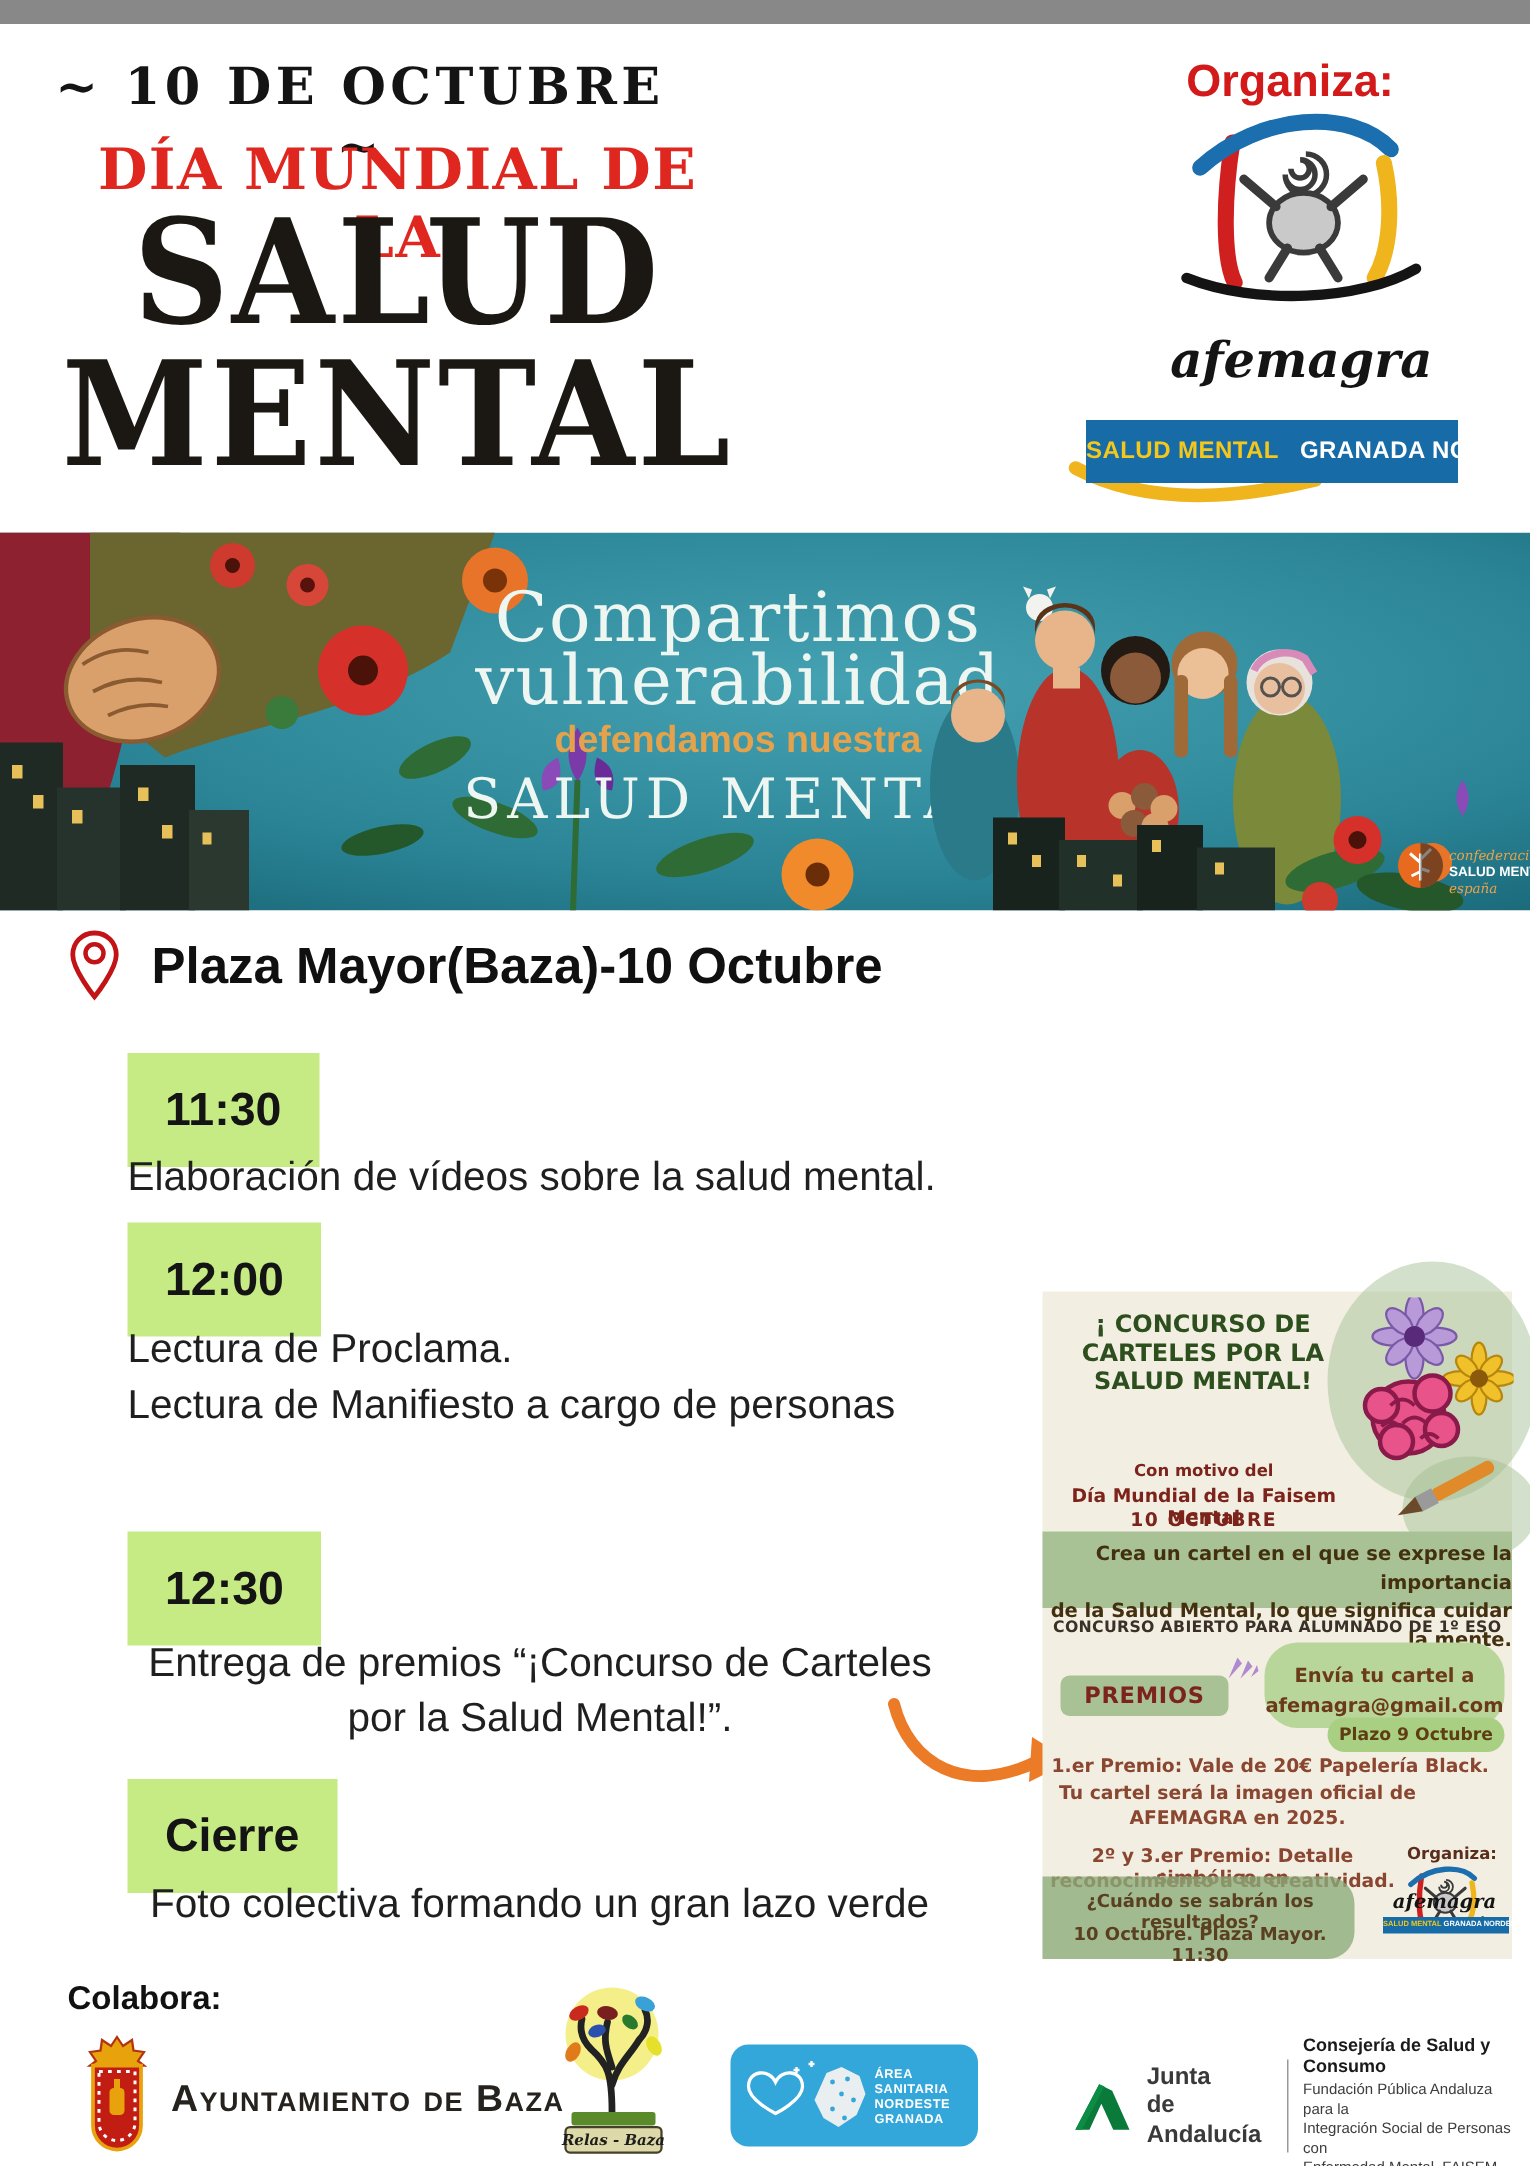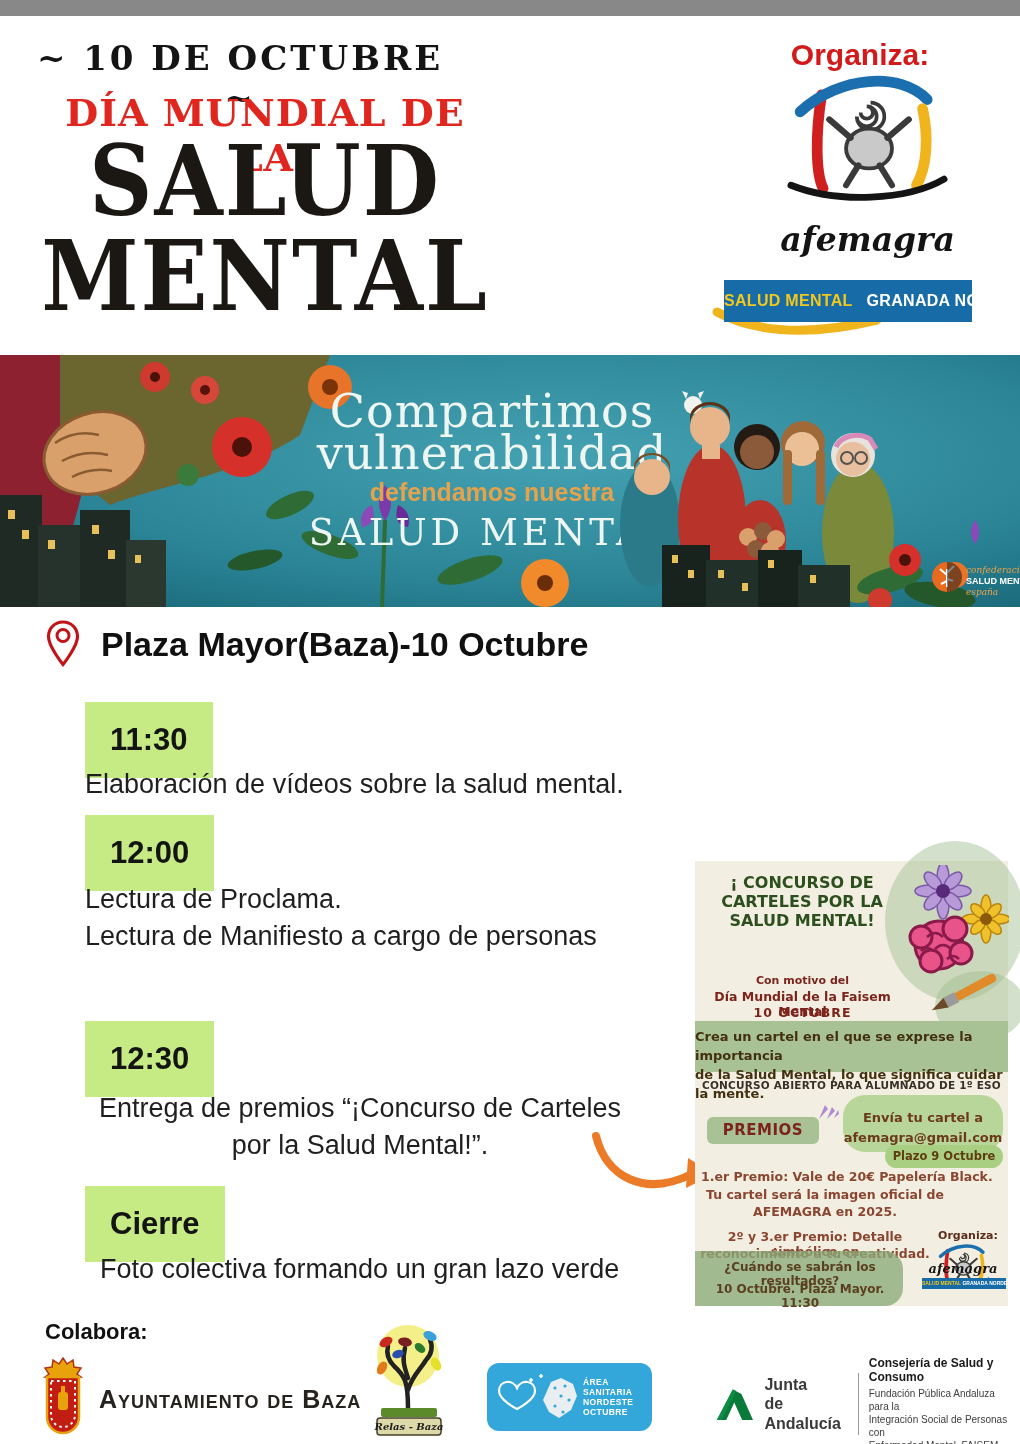--- a/index.html
+++ b/index.html
@@ -56,7 +56,7 @@
   .c-motive3{left:0;top:144px;width:215px;text-align:center;
     font-weight:700;font-size:12.5px;color:#7c241c;letter-spacing:1px;}
   .c-band1{left:0;top:160px;width:313px;height:44px;background:#a9c295;
-    text-align:left;font-weight:700;font-size:13px;line-height:1.45;
+    text-align:right;font-weight:700;font-size:13px;line-height:1.45;
     color:#43300f;padding-top:7px;}
   .c-open{left:0;top:218px;width:313px;text-align:center;
     font-weight:700;font-size:10.5px;color:#3a3028;letter-spacing:.2px;}

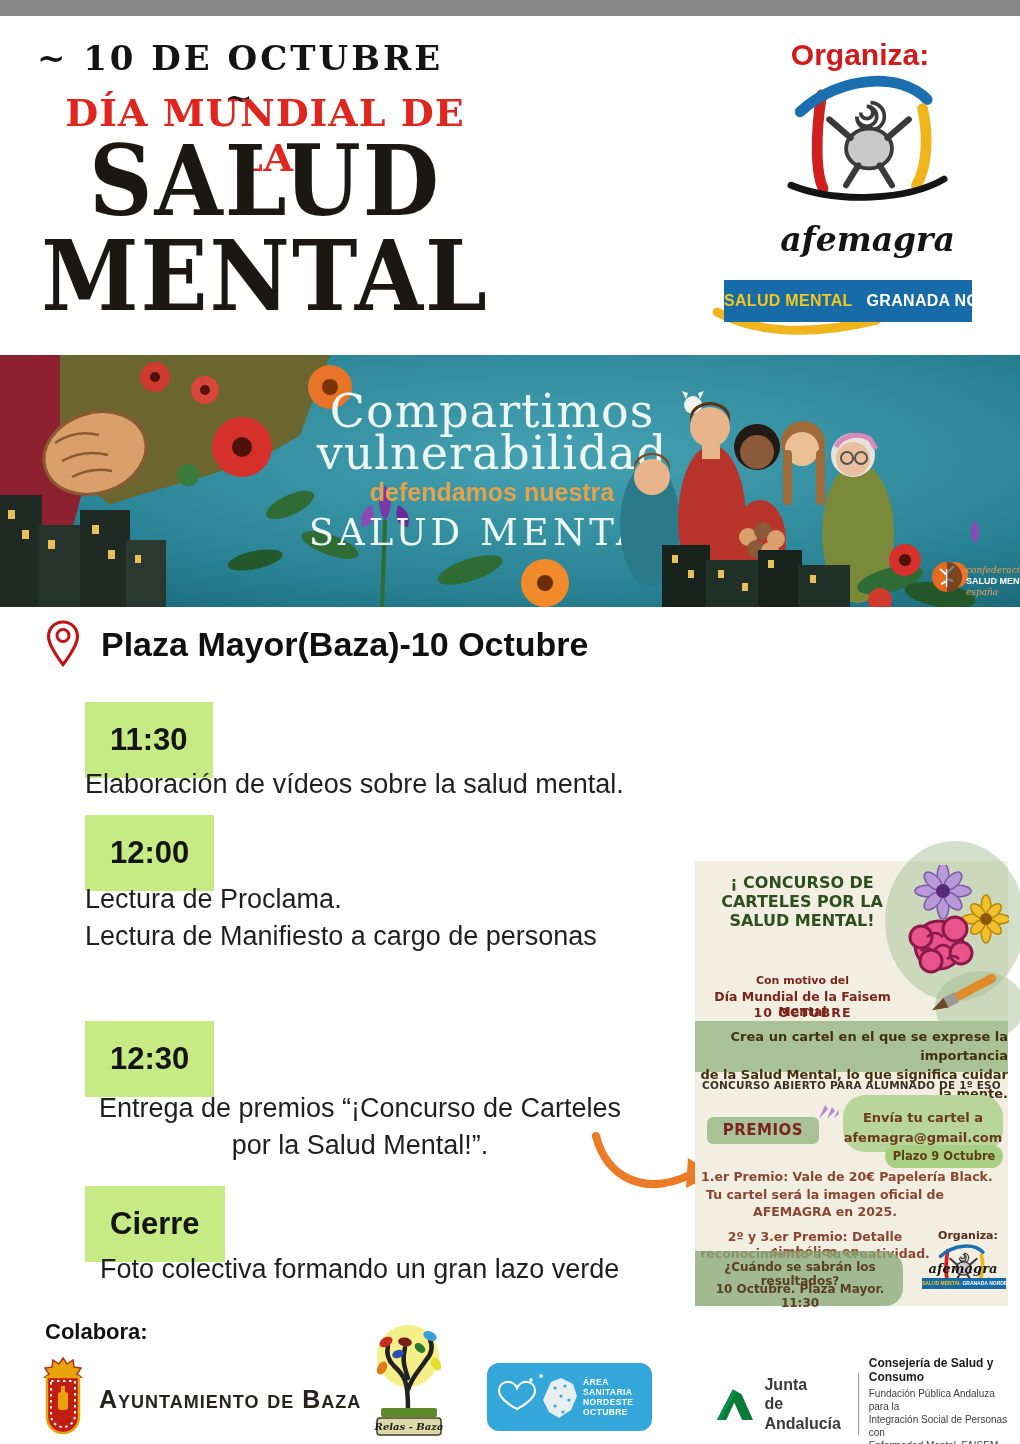--- a/index.html
+++ b/index.html
@@ -89,7 +89,7 @@
     text-align:center;line-height:11px;font-weight:700;font-size:5px;white-space:nowrap;}
   
   .colabora{left:45px;top:1303px;font-weight:700;font-size:22px;color:#111;}
-  .ayto{left:41px;top:1340px;display:flex;align-items:center;gap:14px;}
+  .ayto{left:56px;top:1340px;display:flex;align-items:center;gap:14px;}
   .ayto-name{font-weight:700;font-size:25px;letter-spacing:1px;color:#26221e;
     font-variant:small-caps;}
   .area{left:487px;top:1347px;width:165px;height:68px;background:#33a6da;

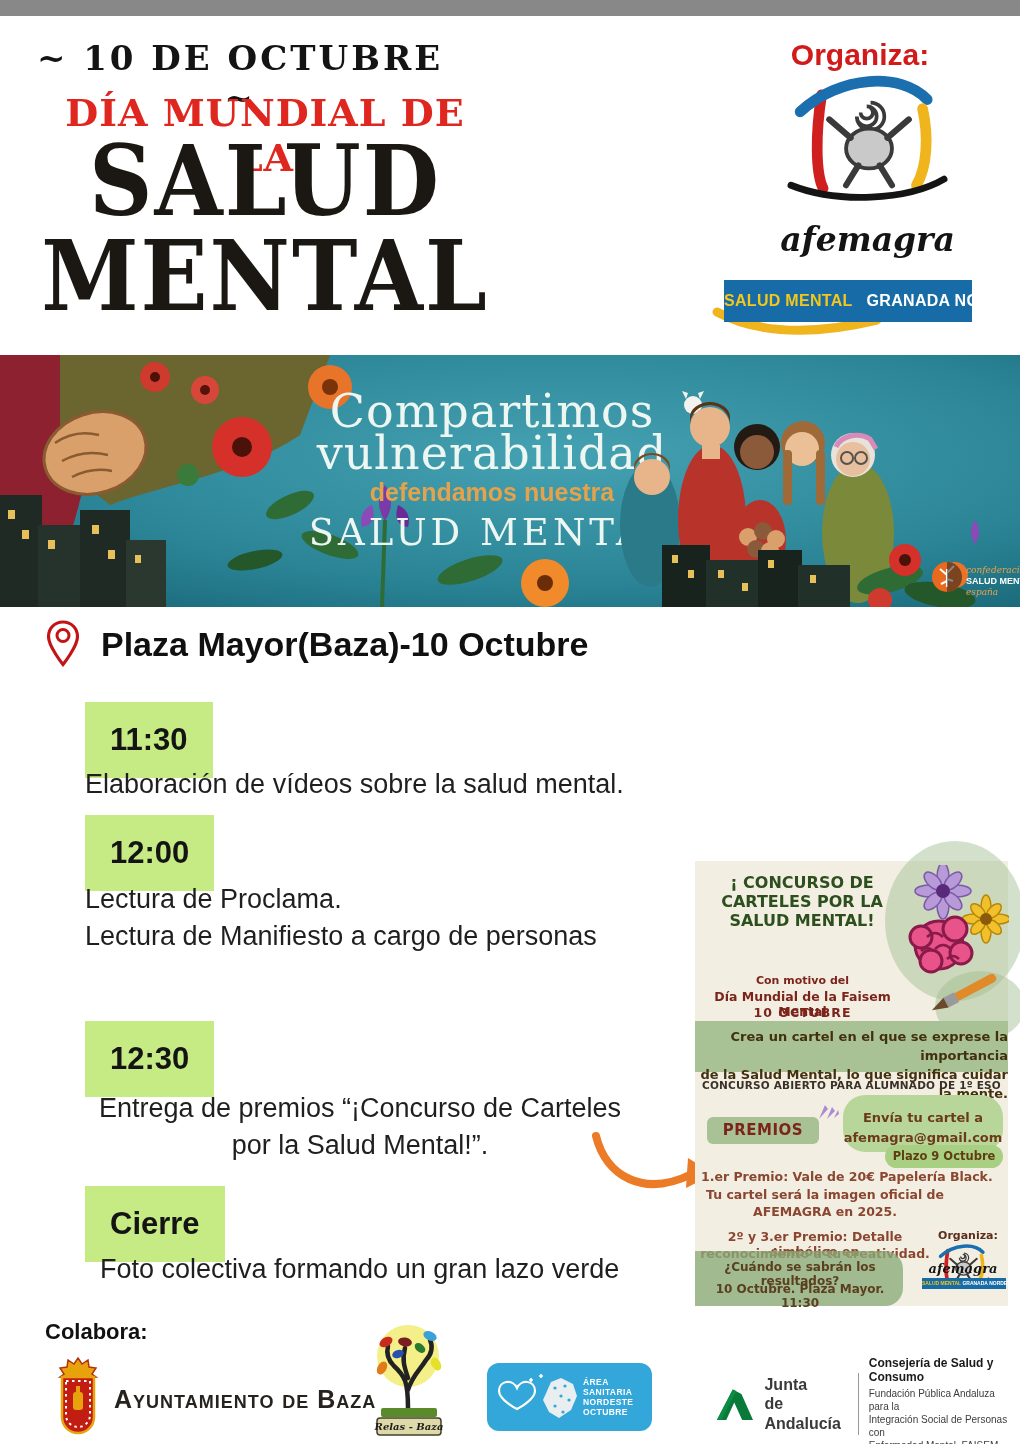--- a/index.html
+++ b/index.html
@@ -421,7 +421,7 @@
       <div>ÁREA</div>
       <div>SANITARIA</div>
       <div>NORDESTE</div>
-      <div>OCTUBRE</div>
+      <div>GRANADA</div>
     </div>
   </div>
 

